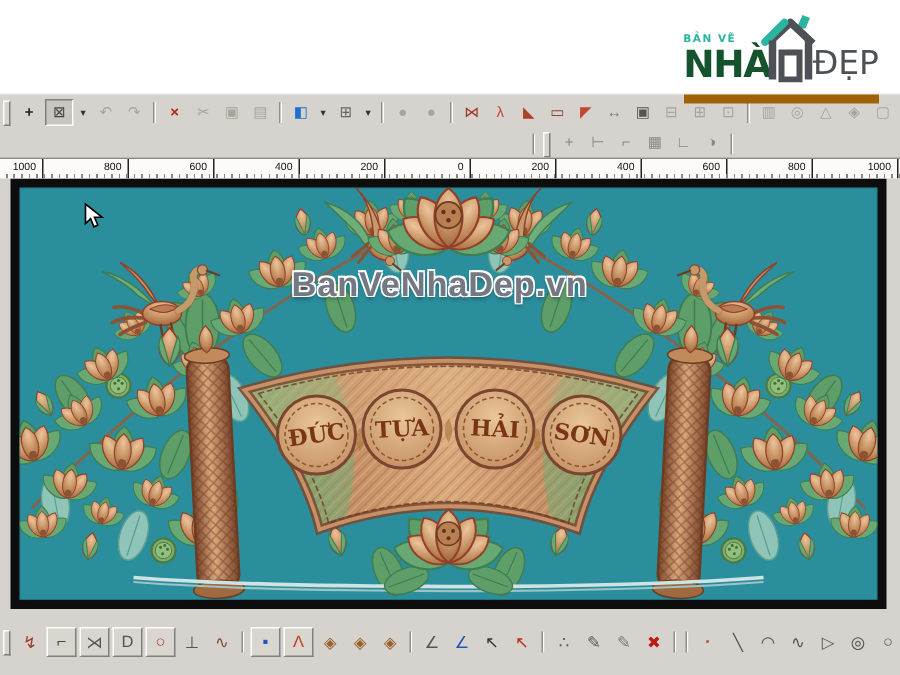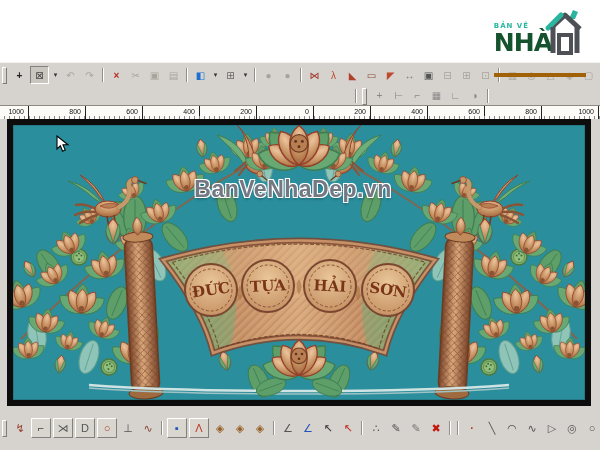--- a/index.html
+++ b/index.html
@@ -8,7 +8,7 @@
   .top-band{height:62px;background:#ffffff;position:relative;}
   
   .logo{position:absolute;right:14px;top:9px;display:flex;align-items:flex-end;
-        border-bottom:4px solid #a16207;padding-bottom:18px;}
+        border-bottom:6px solid #a16207;padding-bottom:8px;}
   .logo-text{display:flex;flex-direction:column;line-height:1;margin-right:-8px;}
   .l-top{font-size:7px;font-weight:bold;color:#2ab5a0;letter-spacing:1px;font-family:"DejaVu Sans",sans-serif;}
   .l-main{font-size:25px;font-weight:bold;color:#14532d;letter-spacing:-1px;font-family:"DejaVu Sans",sans-serif;}

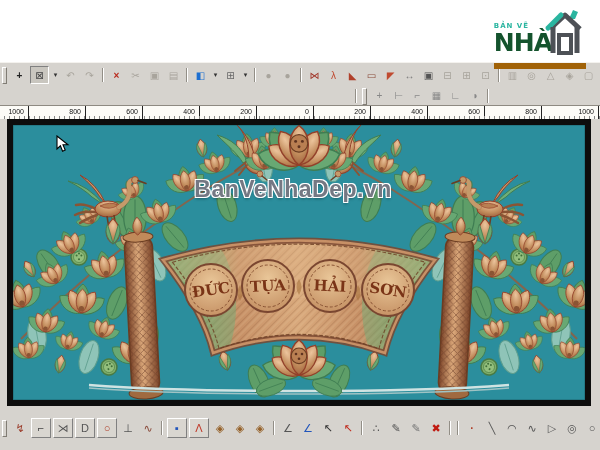--- a/index.html
+++ b/index.html
@@ -63,6 +63,7 @@
       <path d="M9,18 L9,44 M33,18 L33,44" stroke="#4d5156" stroke-width="5"></path>
       <rect x="15" y="26" width="12" height="18" fill="none" stroke="#4d5156" stroke-width="4"></rect>
     </svg>
+    <span class="l-suffix">ĐẸP</span>
   </div>
 </div>
 

